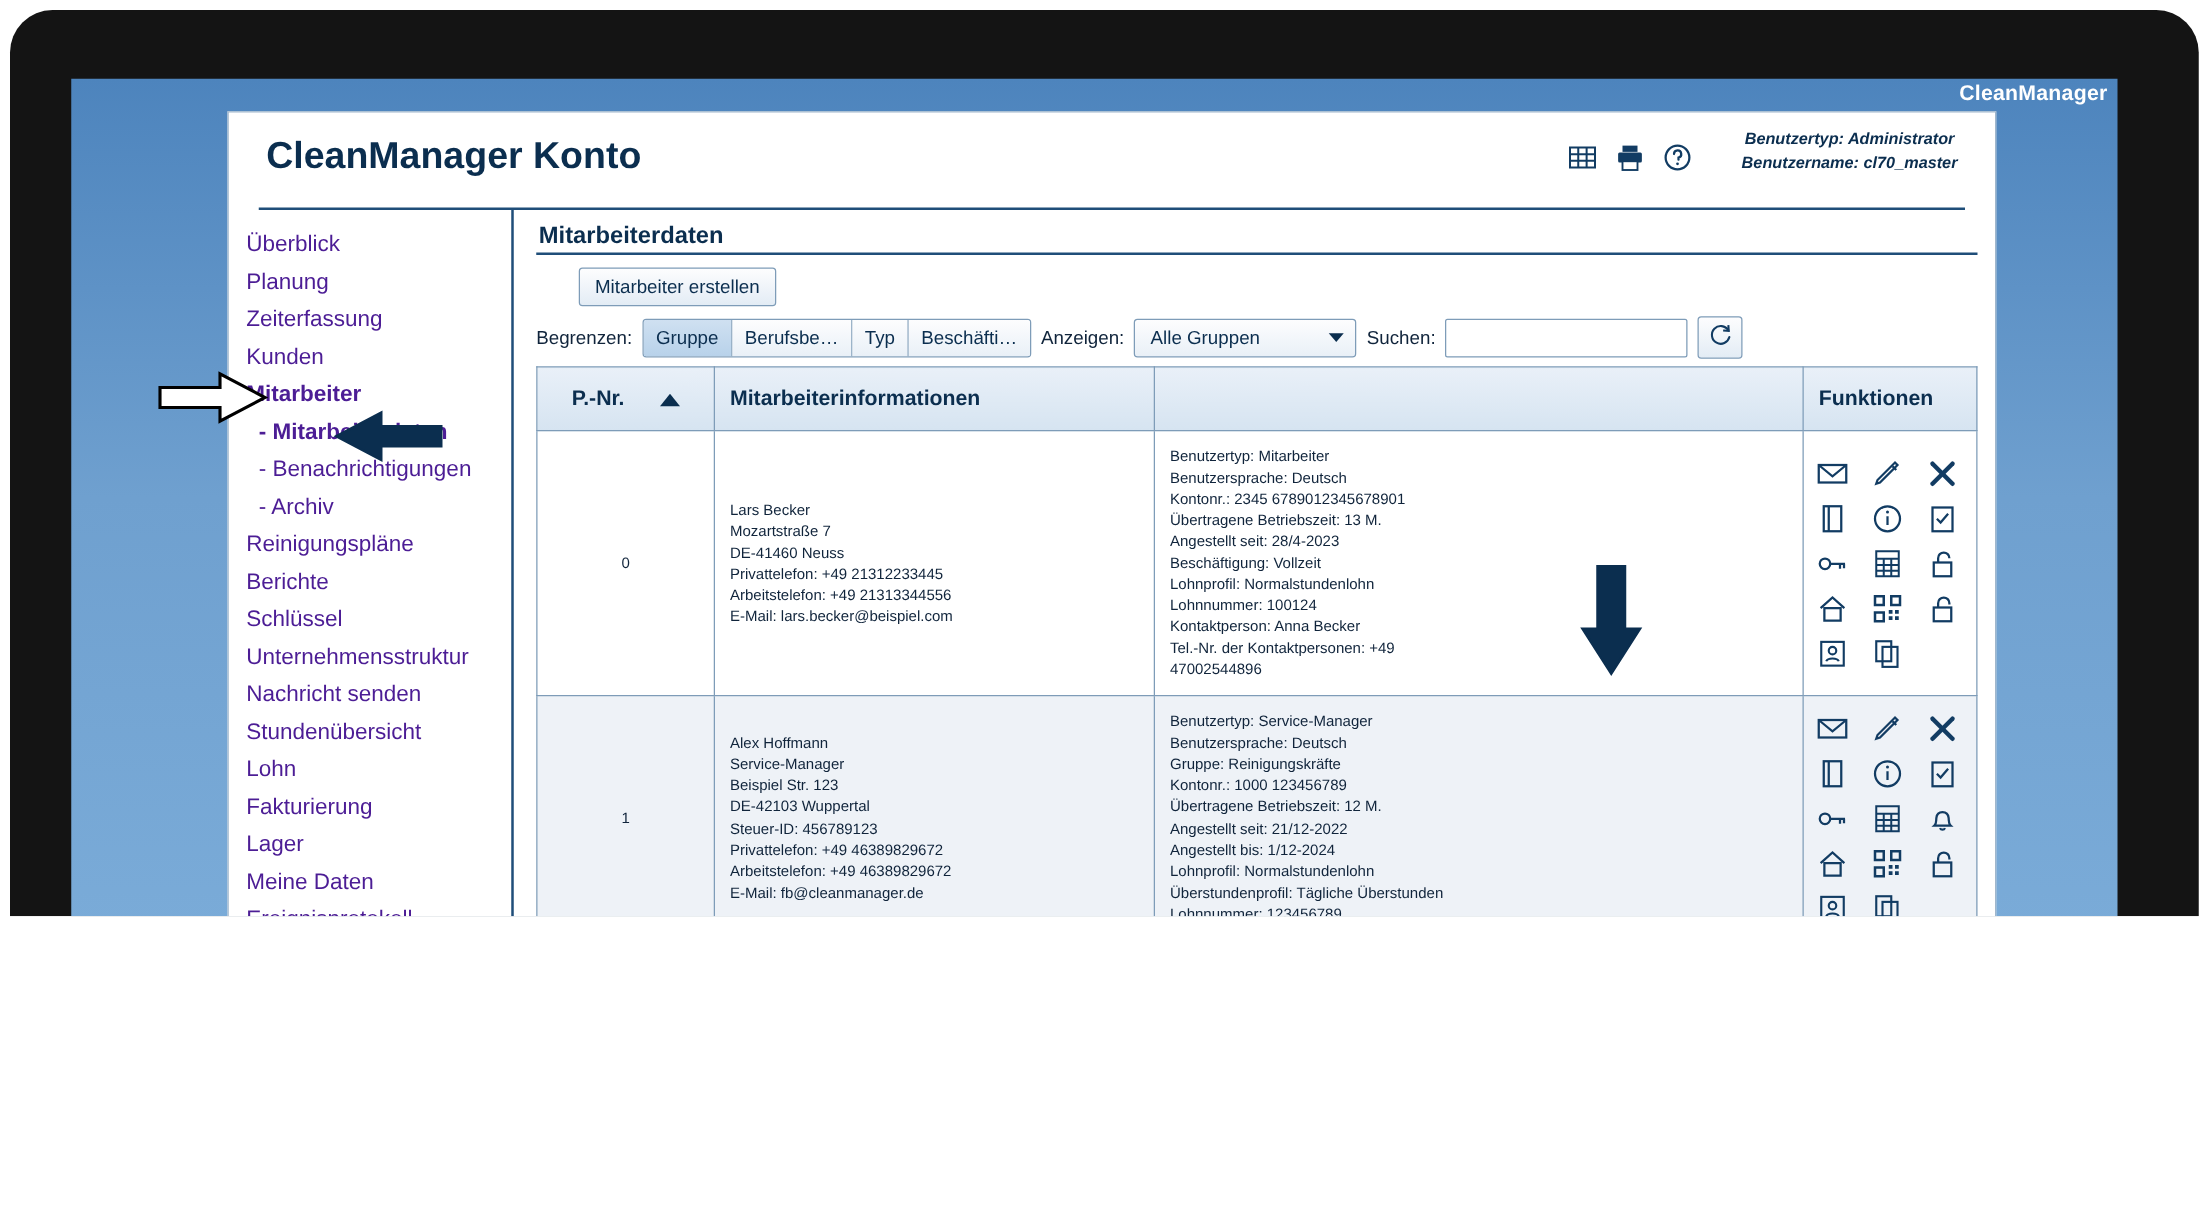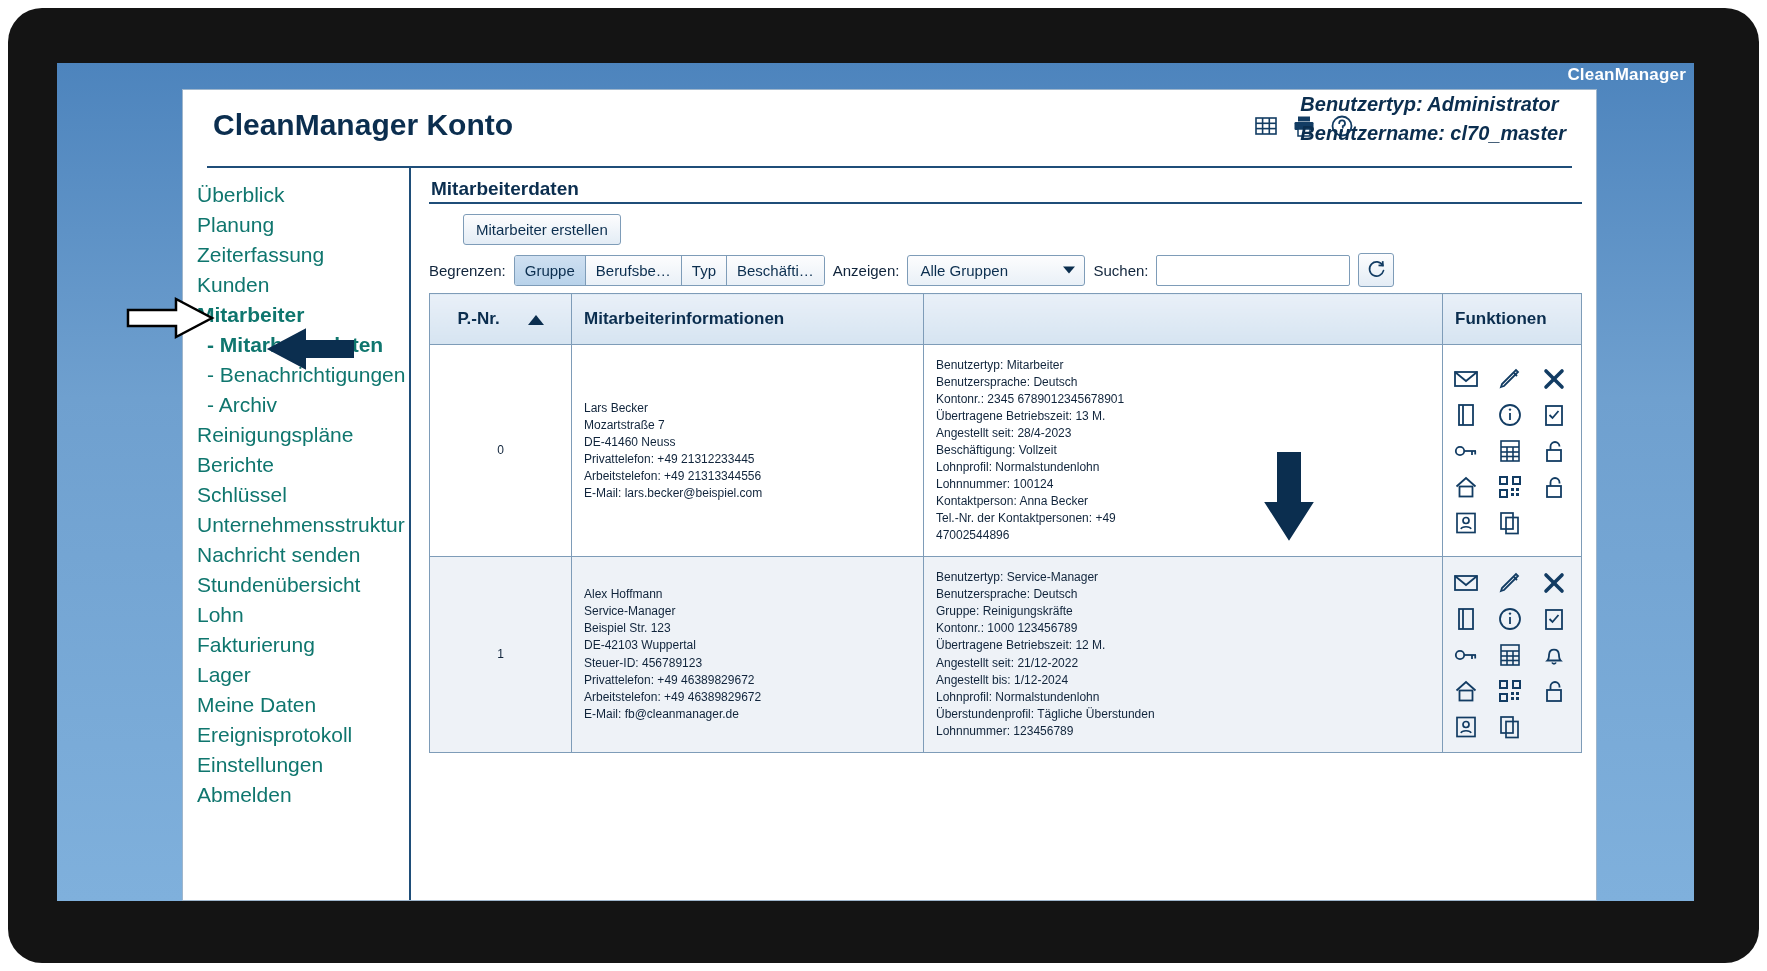--- a/index.html
+++ b/index.html
@@ -11,7 +11,7 @@
   #screen {
     position: relative;
     width: 1767px;
-    height: 971px;
+    height: 733px;
     overflow: hidden;
     background: #ffffff;
   }

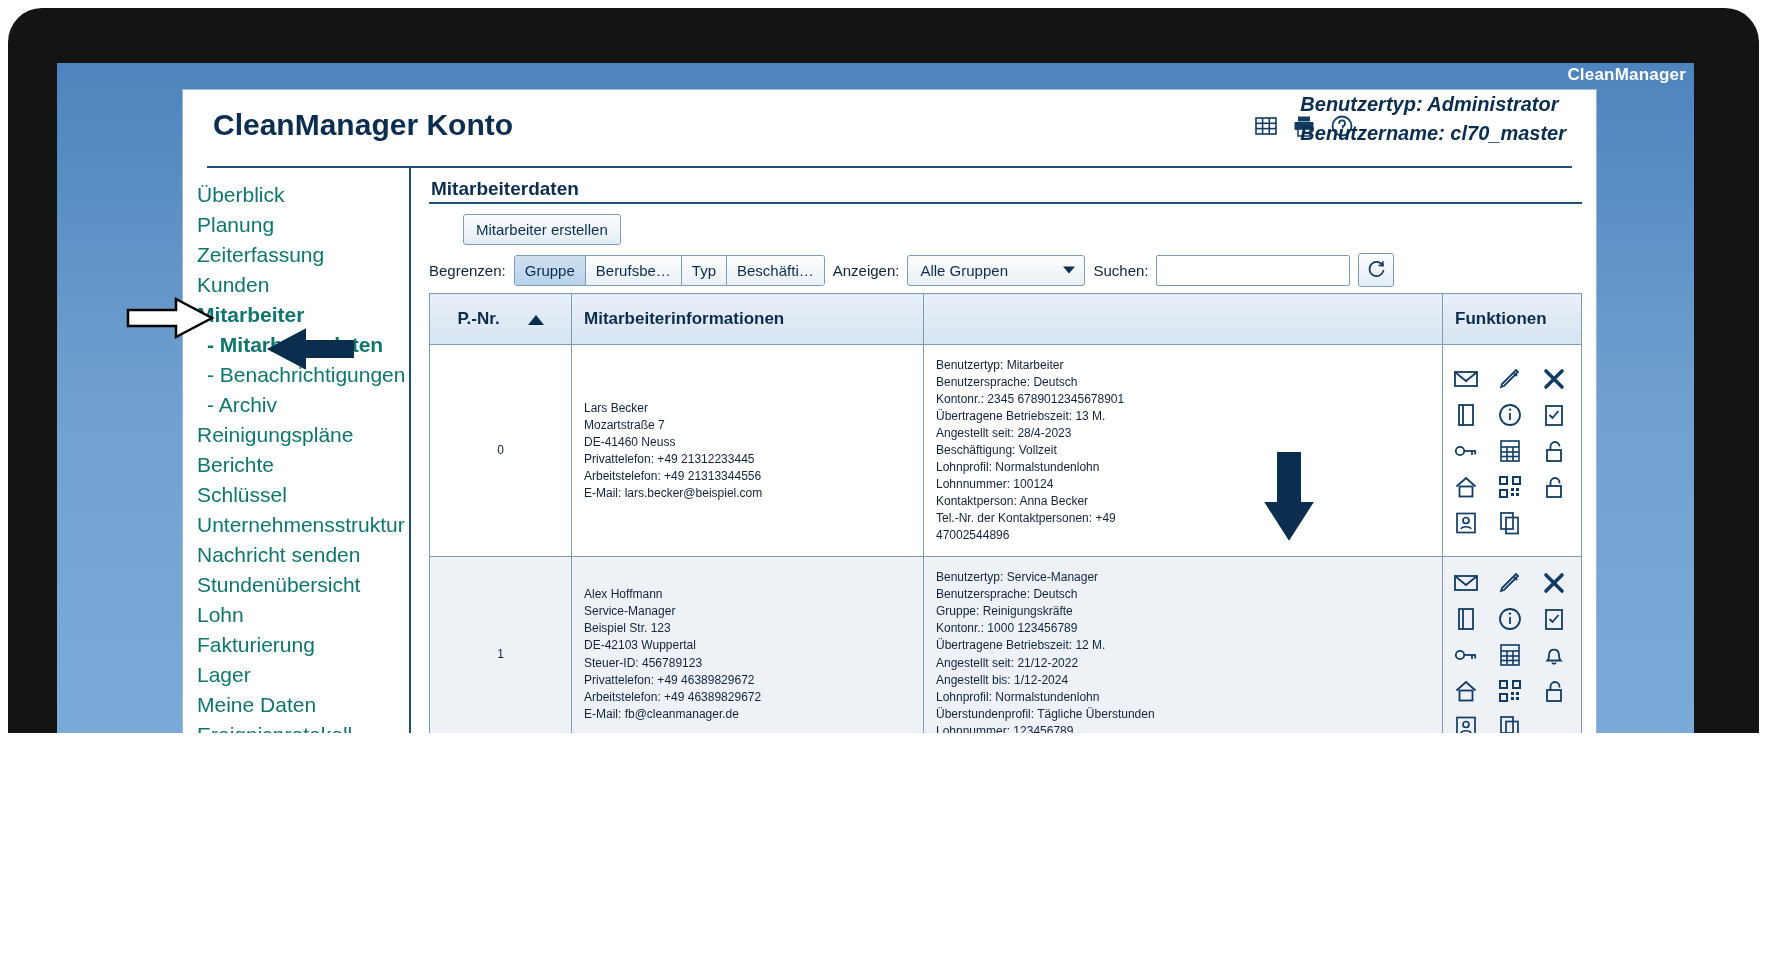--- a/index.html
+++ b/index.html
@@ -80,10 +80,10 @@
   .header-icons .ico { width: 24px; height: 24px; display:block; }
   .header-user {
     position: absolute;
-    right: 6px; top: 0;
-    text-align: left;
+    right: 6px; top: 12px;
+    text-align: center;
     font-style: italic;
-    font-size: 20px;
+    font-size: 13px;
     color: #0b2e4f;
     line-height: 1.45;
     font-weight: bold;

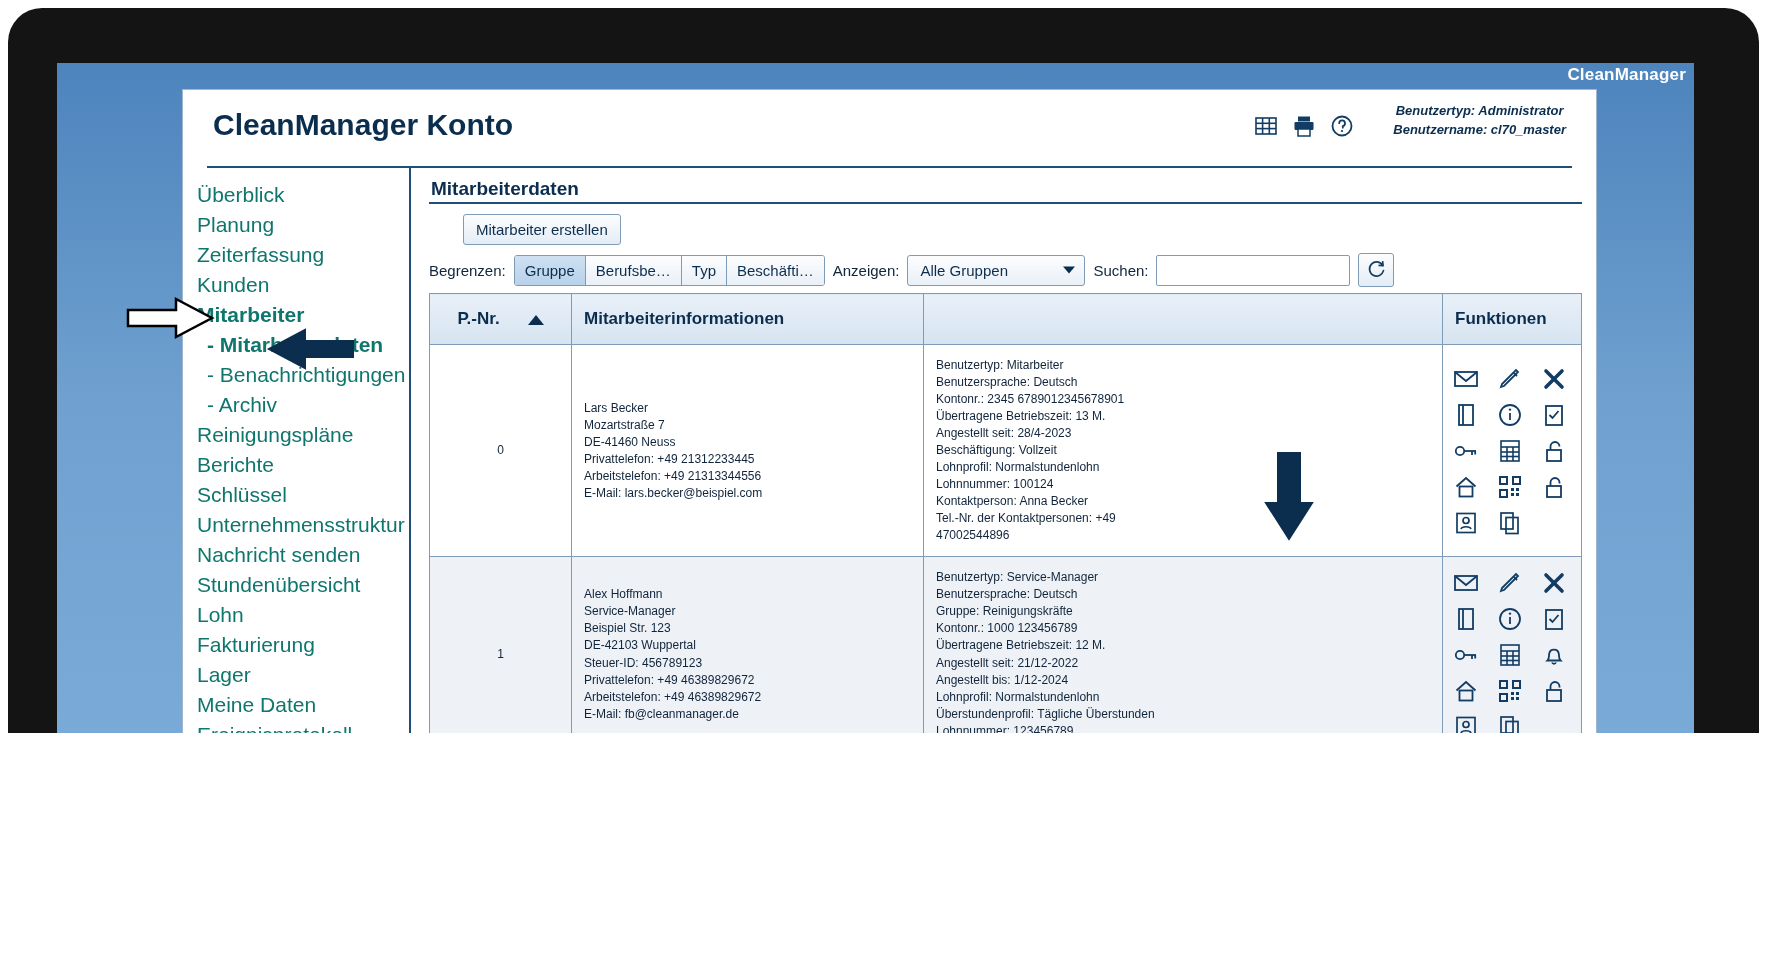--- a/index.html
+++ b/index.html
@@ -102,8 +102,8 @@
     position: relative;
   }
   .nav-item {
-    font-size: 21px;
-    color: #0f766e;
+    font-size: 18px;
+    color: #4c1d95;
     line-height: 30px;
     white-space: nowrap;
     cursor: pointer;

